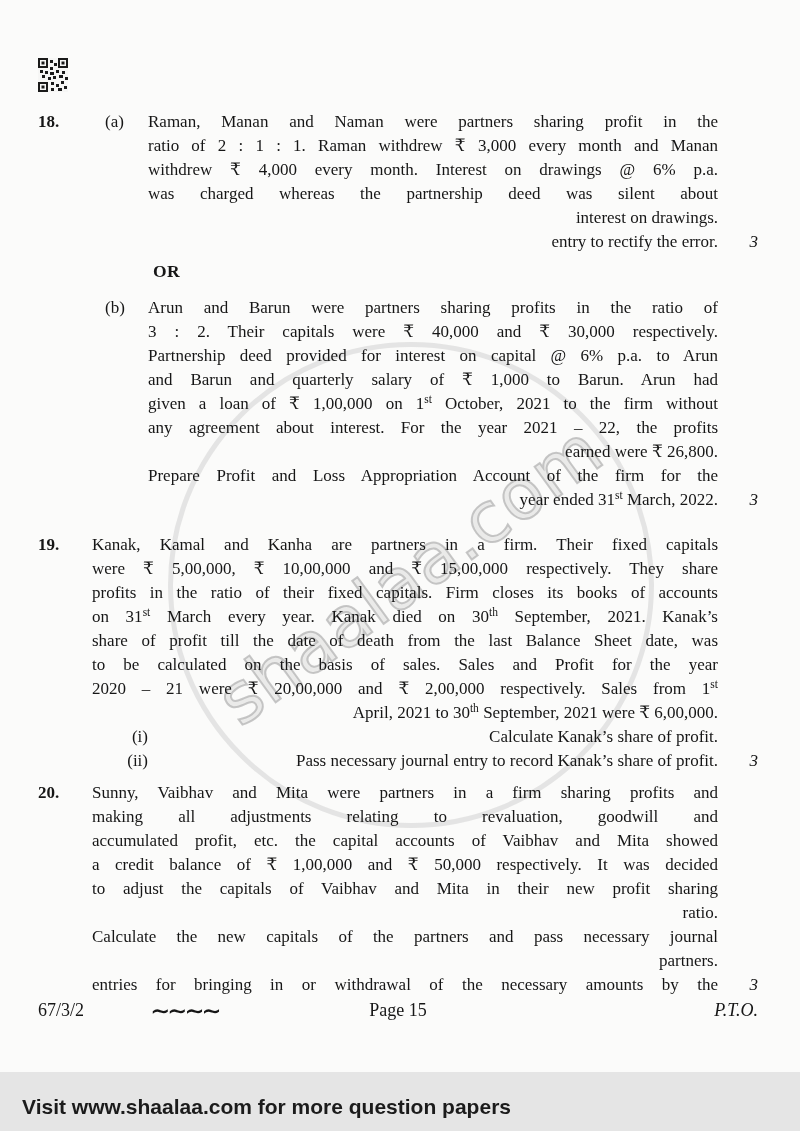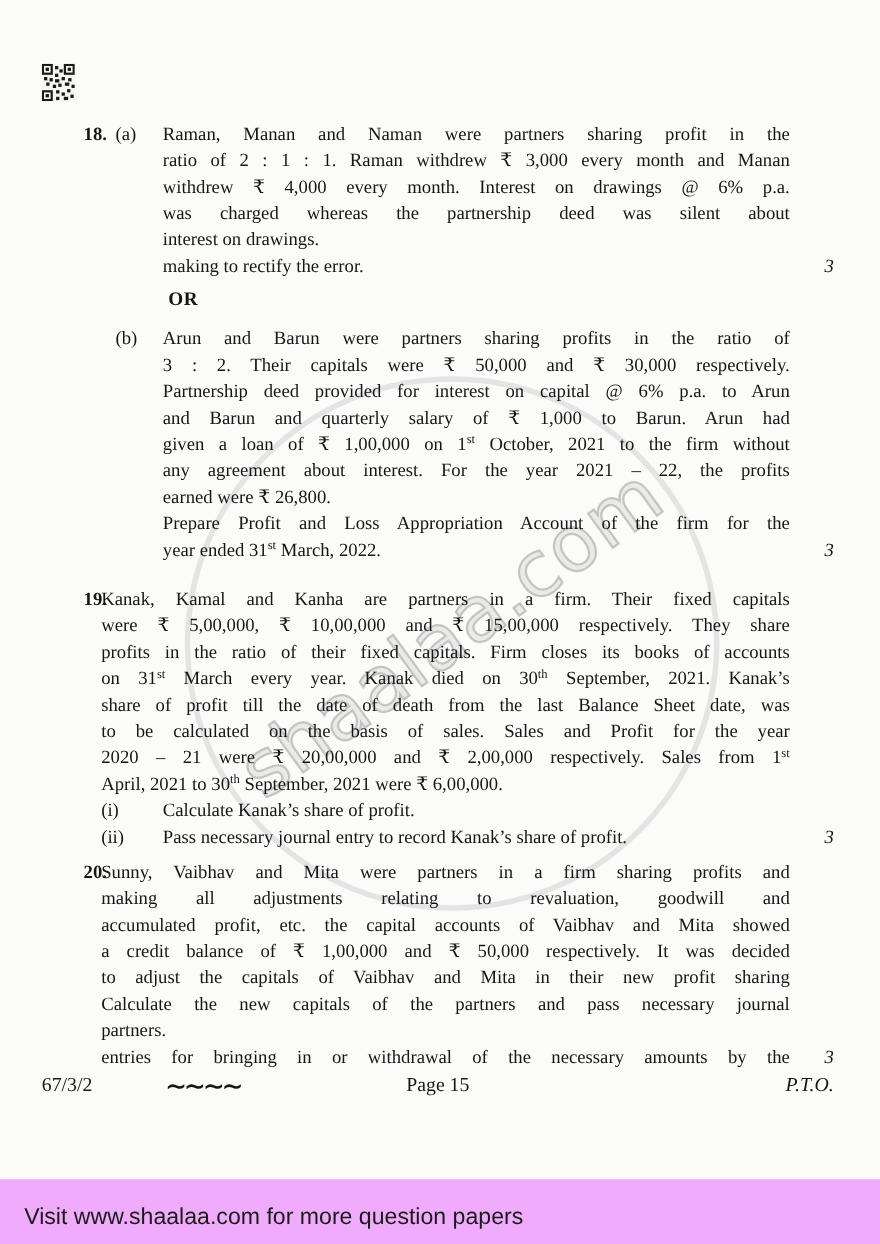--- a/index.html
+++ b/index.html
@@ -32,7 +32,7 @@
   .qrow { display:grid; }
   .t18 { grid-template-columns:67px 43px 570px 40px; }
   .t19 { grid-template-columns:54px 626px 40px; }
-  .qnum { font-weight:bold; font-size:17px; line-height:24px;margin-left:38px; }
+  .qnum { font-weight:bold; font-size:17px; line-height:24px; }
   .plabel { font-size:17px; line-height:24px; }
   .marks { align-self:end; text-align:right; font-style:italic; font-size:17px; line-height:24px; }
   .or { font-weight:bold; font-size:17.5px; height:26px; line-height:26px;

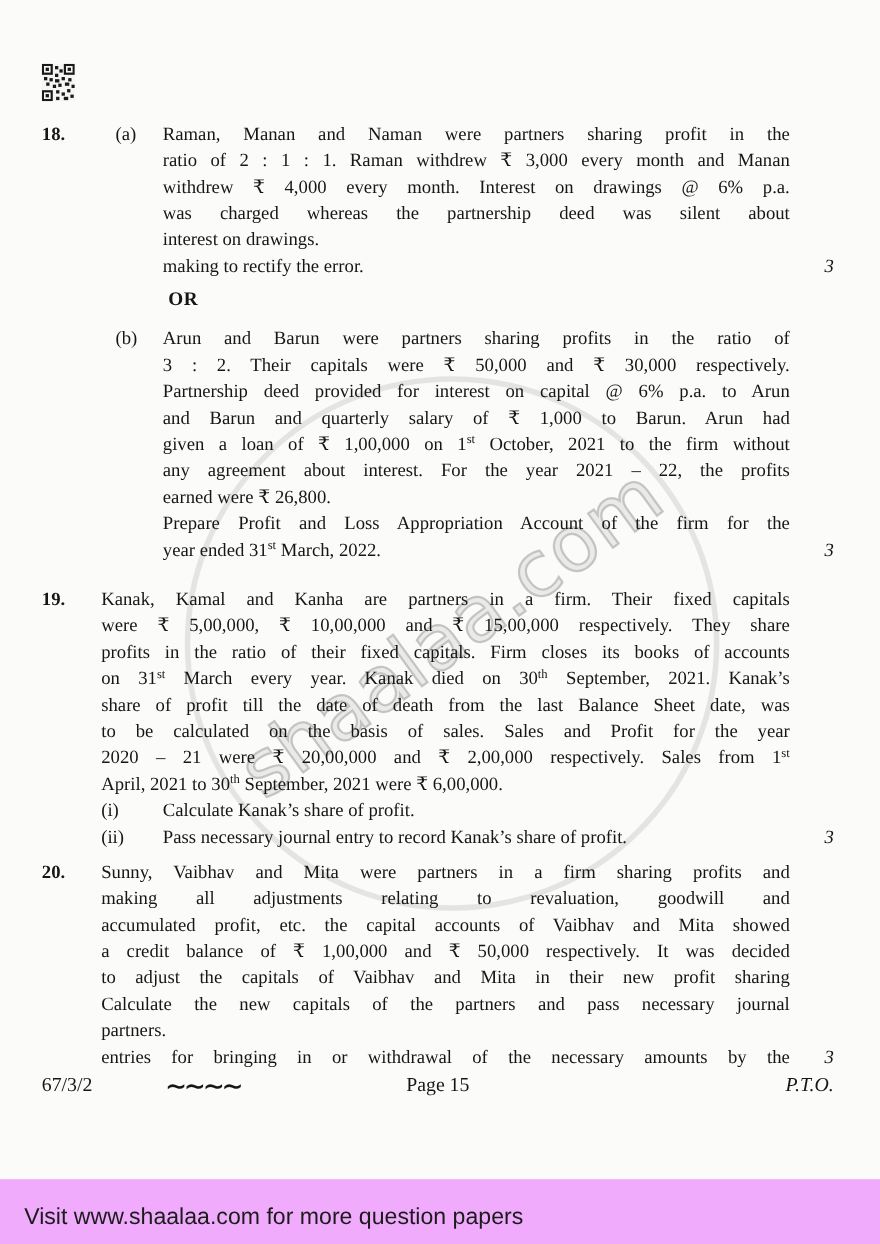--- a/index.html
+++ b/index.html
@@ -26,7 +26,7 @@
   .qr { position:absolute; left:38px; top:58px; z-index:1; }
   
   .content { position:absolute; left:38px; top:110px; width:720px; z-index:2; }
-  .line { min-height:24px; line-height:24px; font-size:17px; }
+  .line { min-height:24px; line-height:24px; font-size:17px;text-align:right; }
   .j { text-align:justify; text-align-last:justify; }
   sup { font-size:11.5px; line-height:0; vertical-align:6px; }
   .qrow { display:grid; }

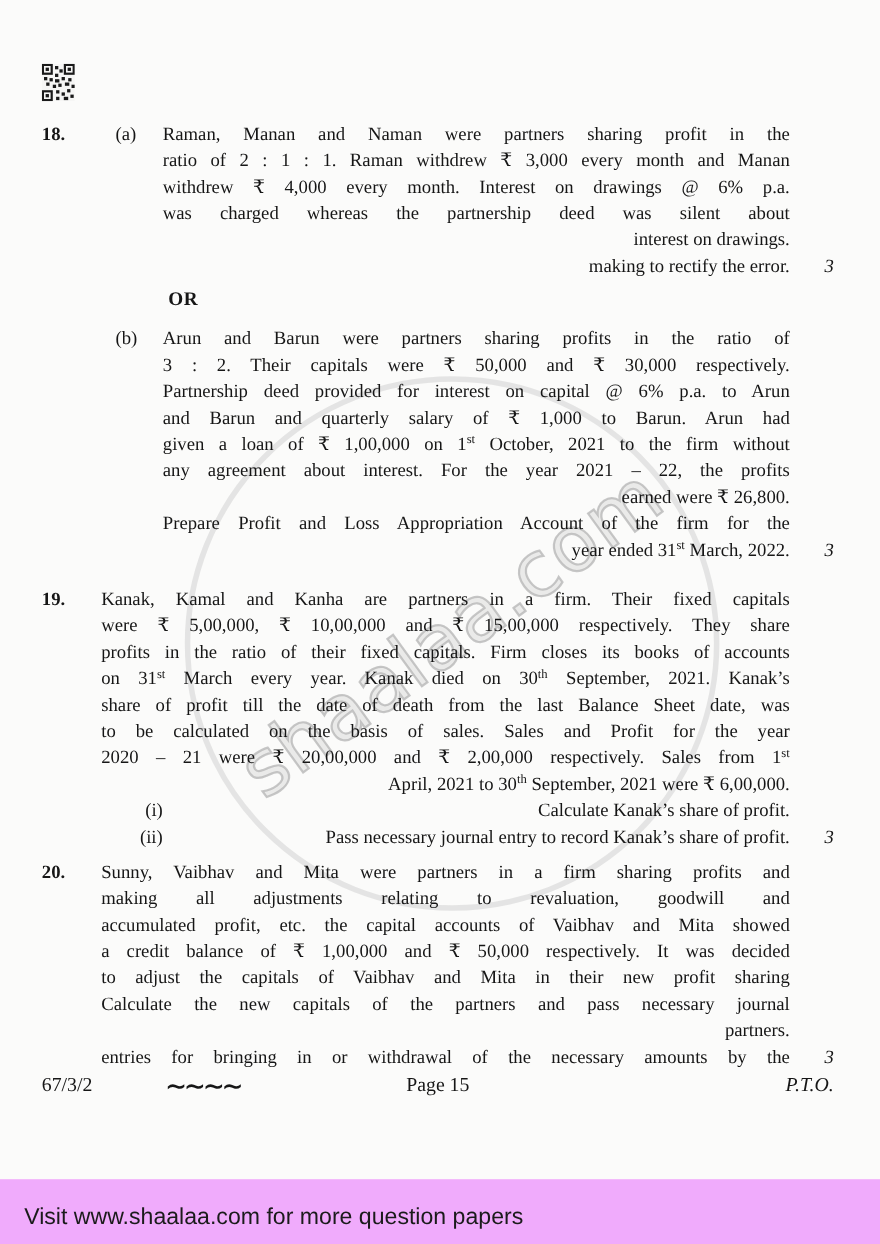--- a/index.html
+++ b/index.html
@@ -115,7 +115,7 @@
             <div class="line">interest on drawings.</div>
           </div>
         <div>
-            <div class="line">making to rectify the error.</div>
+            <div class="line">entry to rectify the error.</div>
           </div>
       </div>
       <div class="marks">3</div>

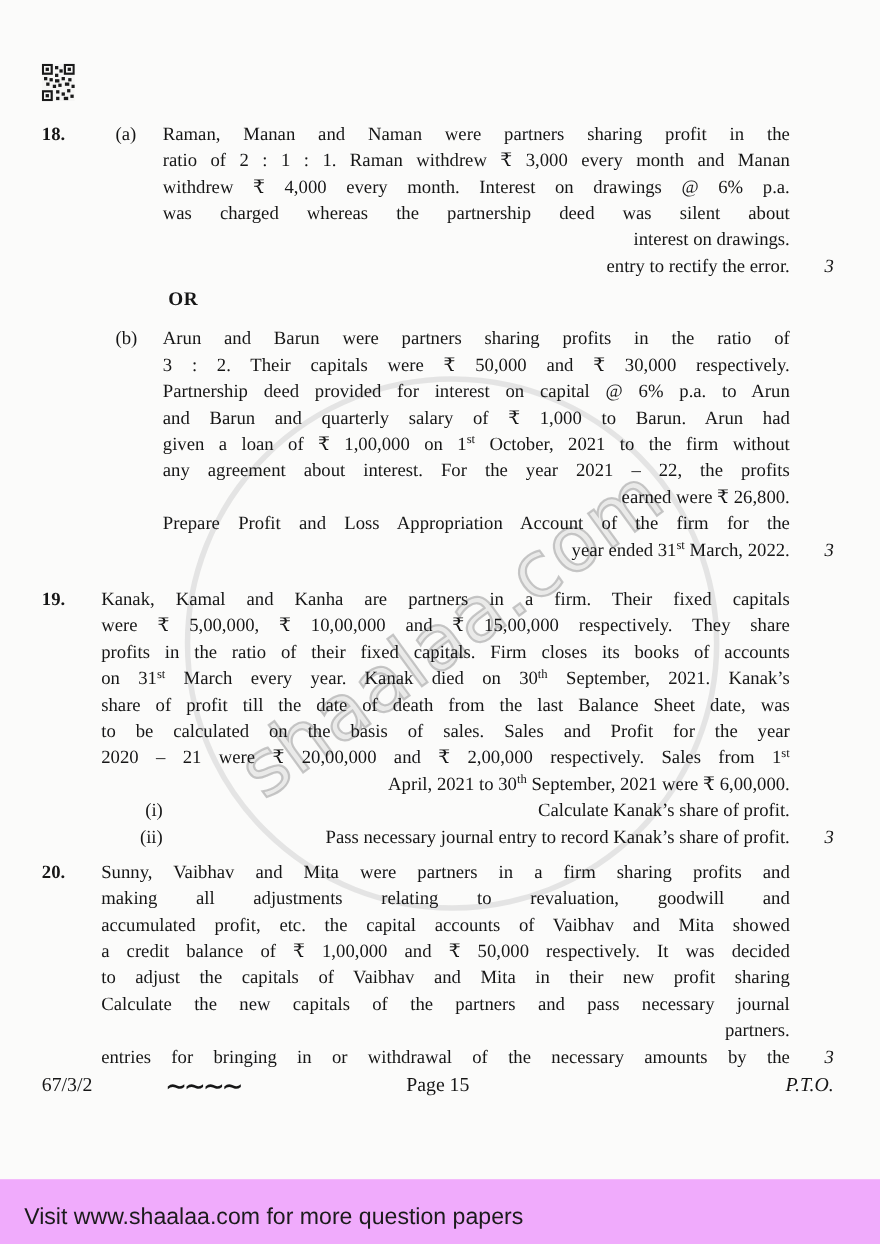--- a/index.html
+++ b/index.html
@@ -129,7 +129,7 @@
       <div class="qtext">
         <div>
             <div class="line j">Arun and Barun were partners sharing profits in the ratio of</div>
-            <div class="line j">3 : 2. Their capitals were ₹ 50,000 and ₹ 30,000 respectively.</div>
+            <div class="line j">3 : 2. Their capitals were ₹ 40,000 and ₹ 30,000 respectively.</div>
             <div class="line j">Partnership deed provided for interest on capital @ 6% p.a. to Arun</div>
             <div class="line j">and Barun and quarterly salary of ₹ 1,000 to Barun. Arun had</div>
             <div class="line j">given a loan of ₹ 1,00,000 on 1<sup>st</sup> October, 2021 to the firm without</div>

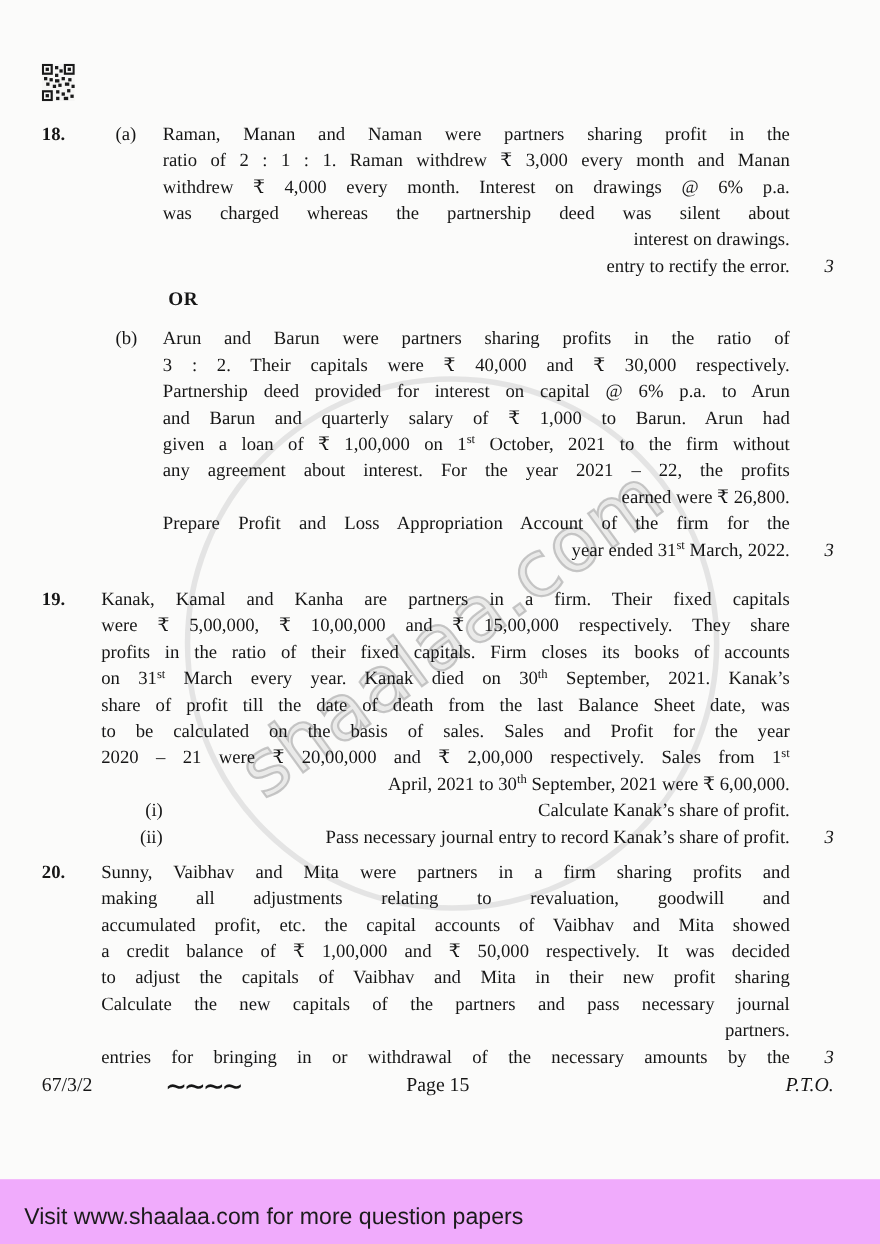--- a/index.html
+++ b/index.html
@@ -178,6 +178,7 @@
             <div class="line j">accumulated profit, etc. the capital accounts of Vaibhav and Mita showed</div>
             <div class="line j">a credit balance of ₹ 1,00,000 and ₹ 50,000 respectively. It was decided</div>
             <div class="line j">to adjust the capitals of Vaibhav and Mita in their new profit sharing</div>
+            <div class="line">ratio.</div>
           </div>
         <div>
             <div class="line j">Calculate the new capitals of the partners and pass necessary journal</div>

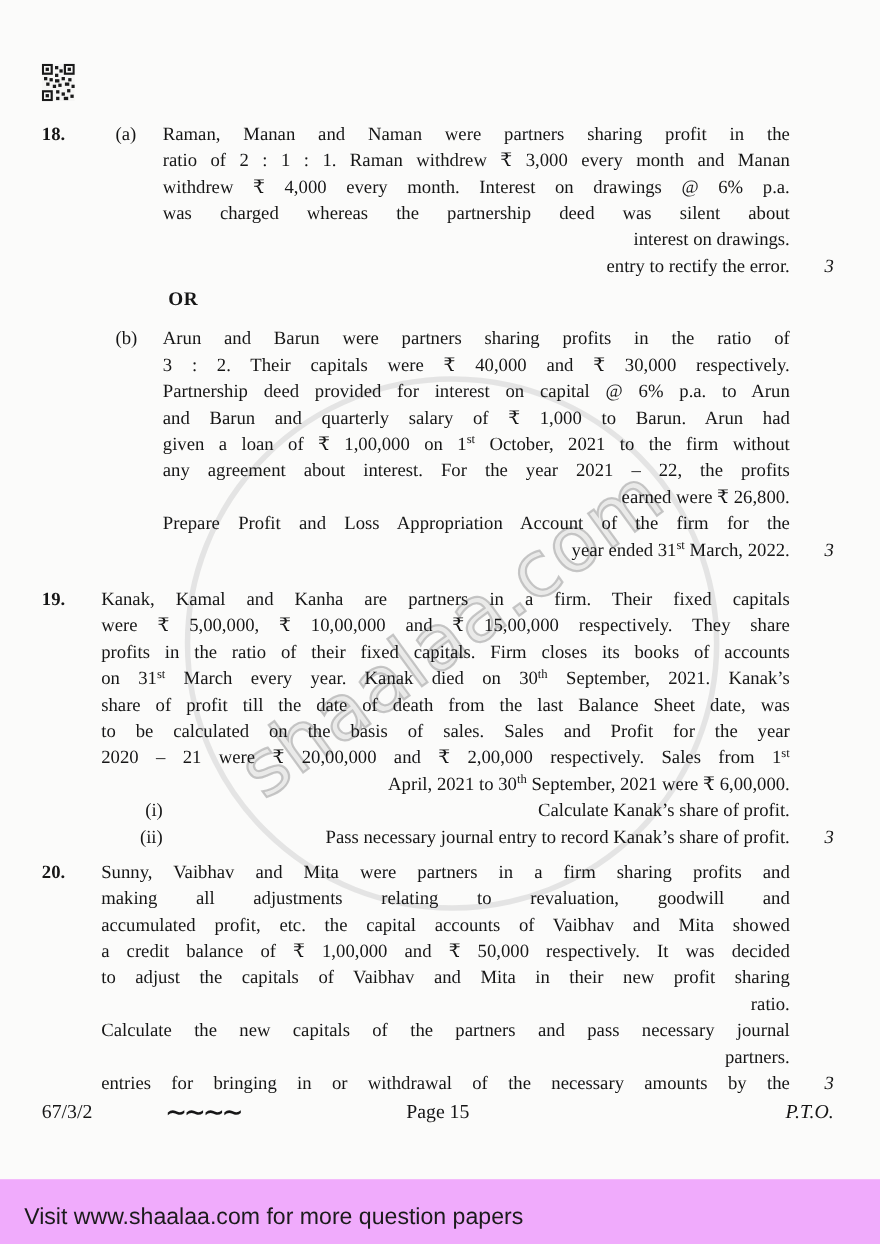--- a/index.html
+++ b/index.html
@@ -50,7 +50,7 @@
   .f-pto  { position:absolute; right:0; top:0; font-style:italic; font-weight:400; }
   
   .bottom-bar { position:absolute; left:0; bottom:0; width:800px; height:59px;
-                background:#f0abfc; z-index:3; }
+                background:#e5e5e5; z-index:3;font-weight:bold; }
   .visit { position:absolute; left:22px; top:23px;
            font-family:"Liberation Sans","DejaVu Sans",sans-serif;
            font-size:21px; color:#1b1b1b; }

